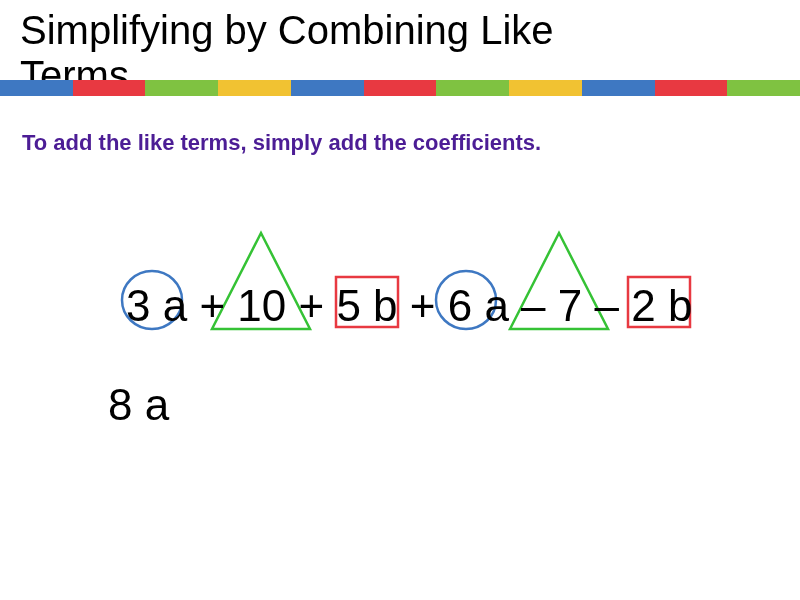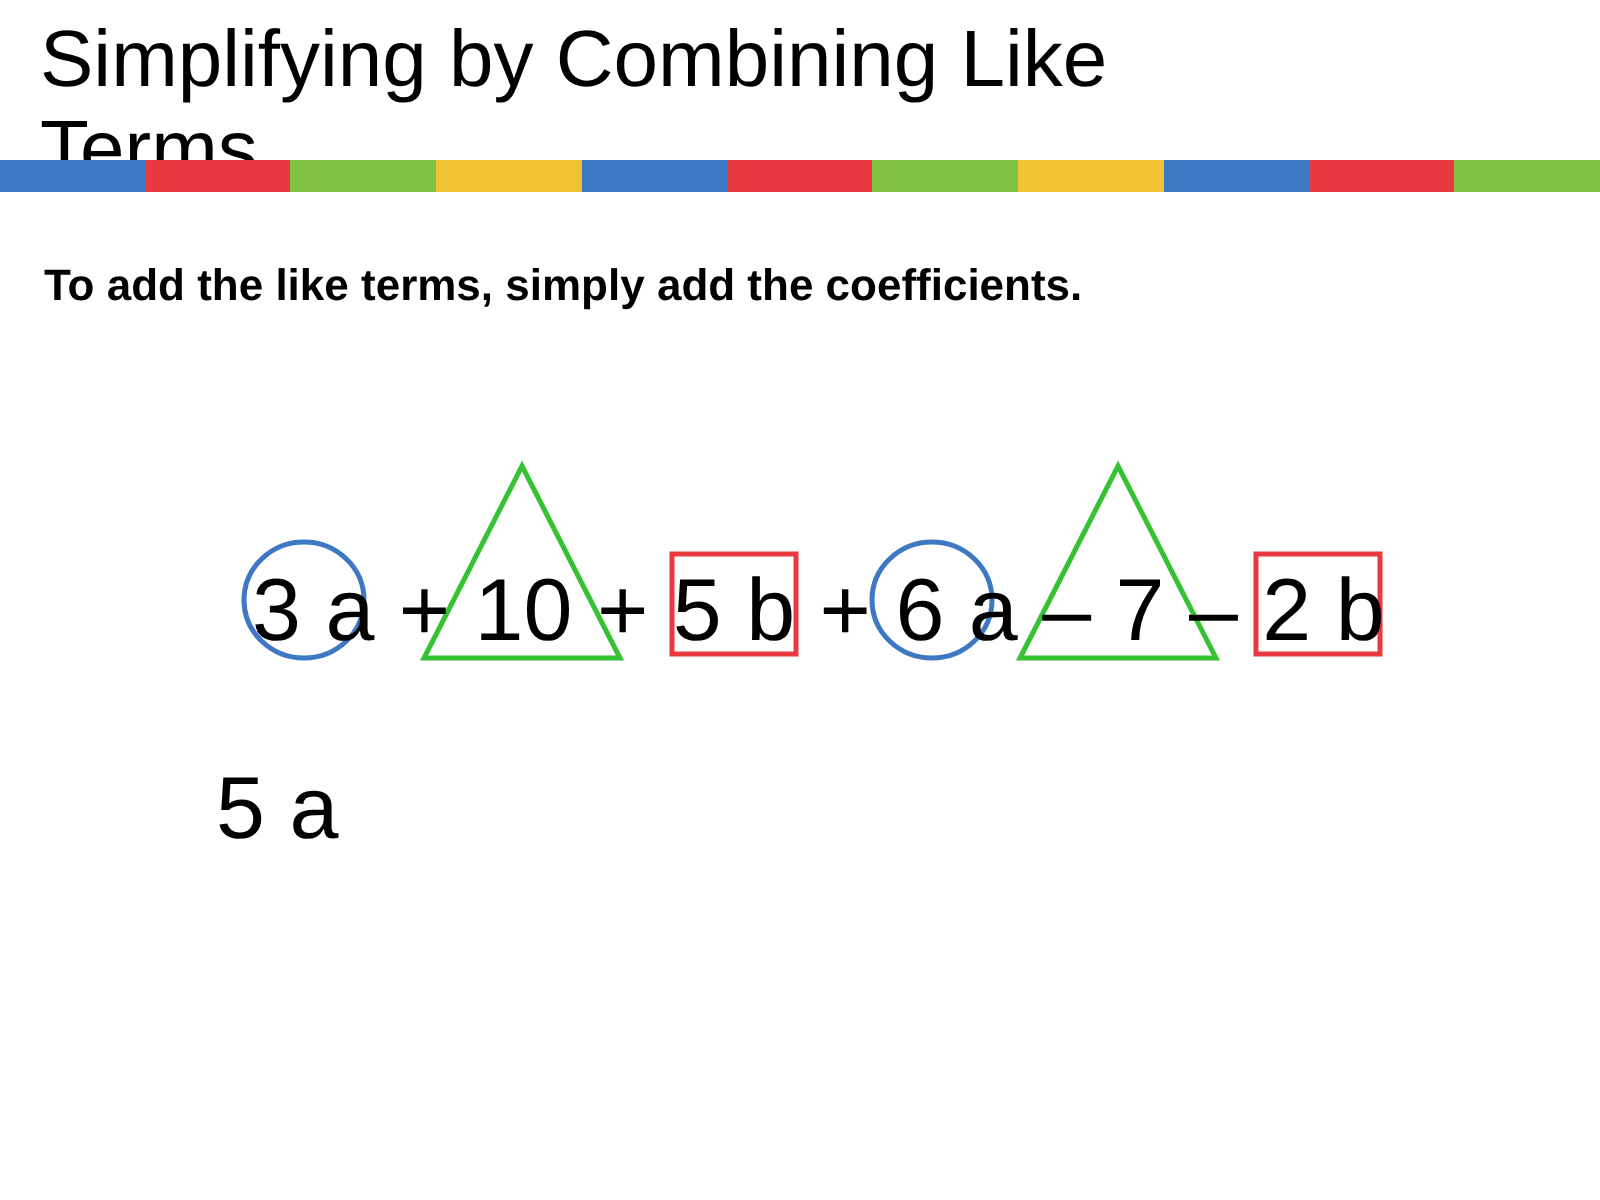--- a/index.html
+++ b/index.html
@@ -42,7 +42,7 @@
     left: 22px;
     font-size: 22px;
     font-weight: bold;
-    color: #000000;
+    color: #4c1d95;
   }
   .expr-area {
     position: absolute;

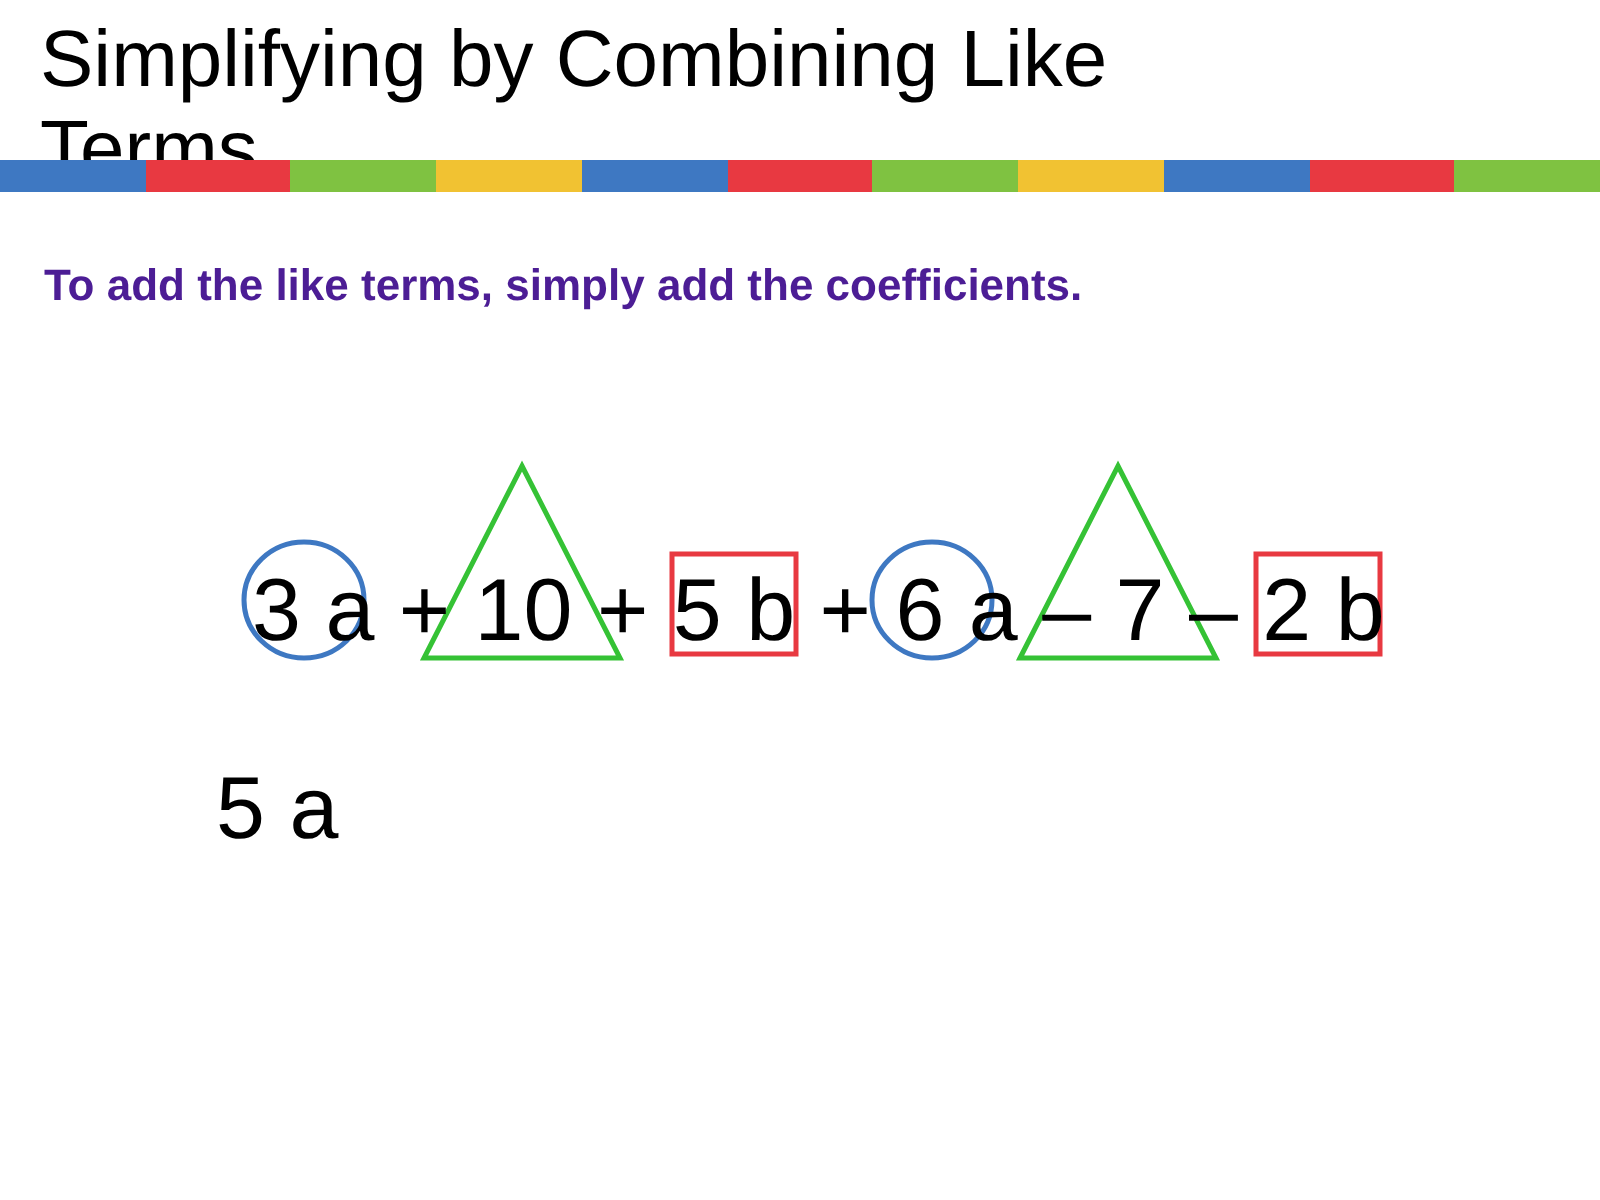--- a/index.html
+++ b/index.html
@@ -125,7 +125,7 @@
     <div class="expr-text">3 a + 10 + 5 b + 6 a – 7 – 2 b</div>
   </div>
 
-  <div class="answer">5 a</div>
+  <div class="answer">8 a</div>
 
 </div>
 

